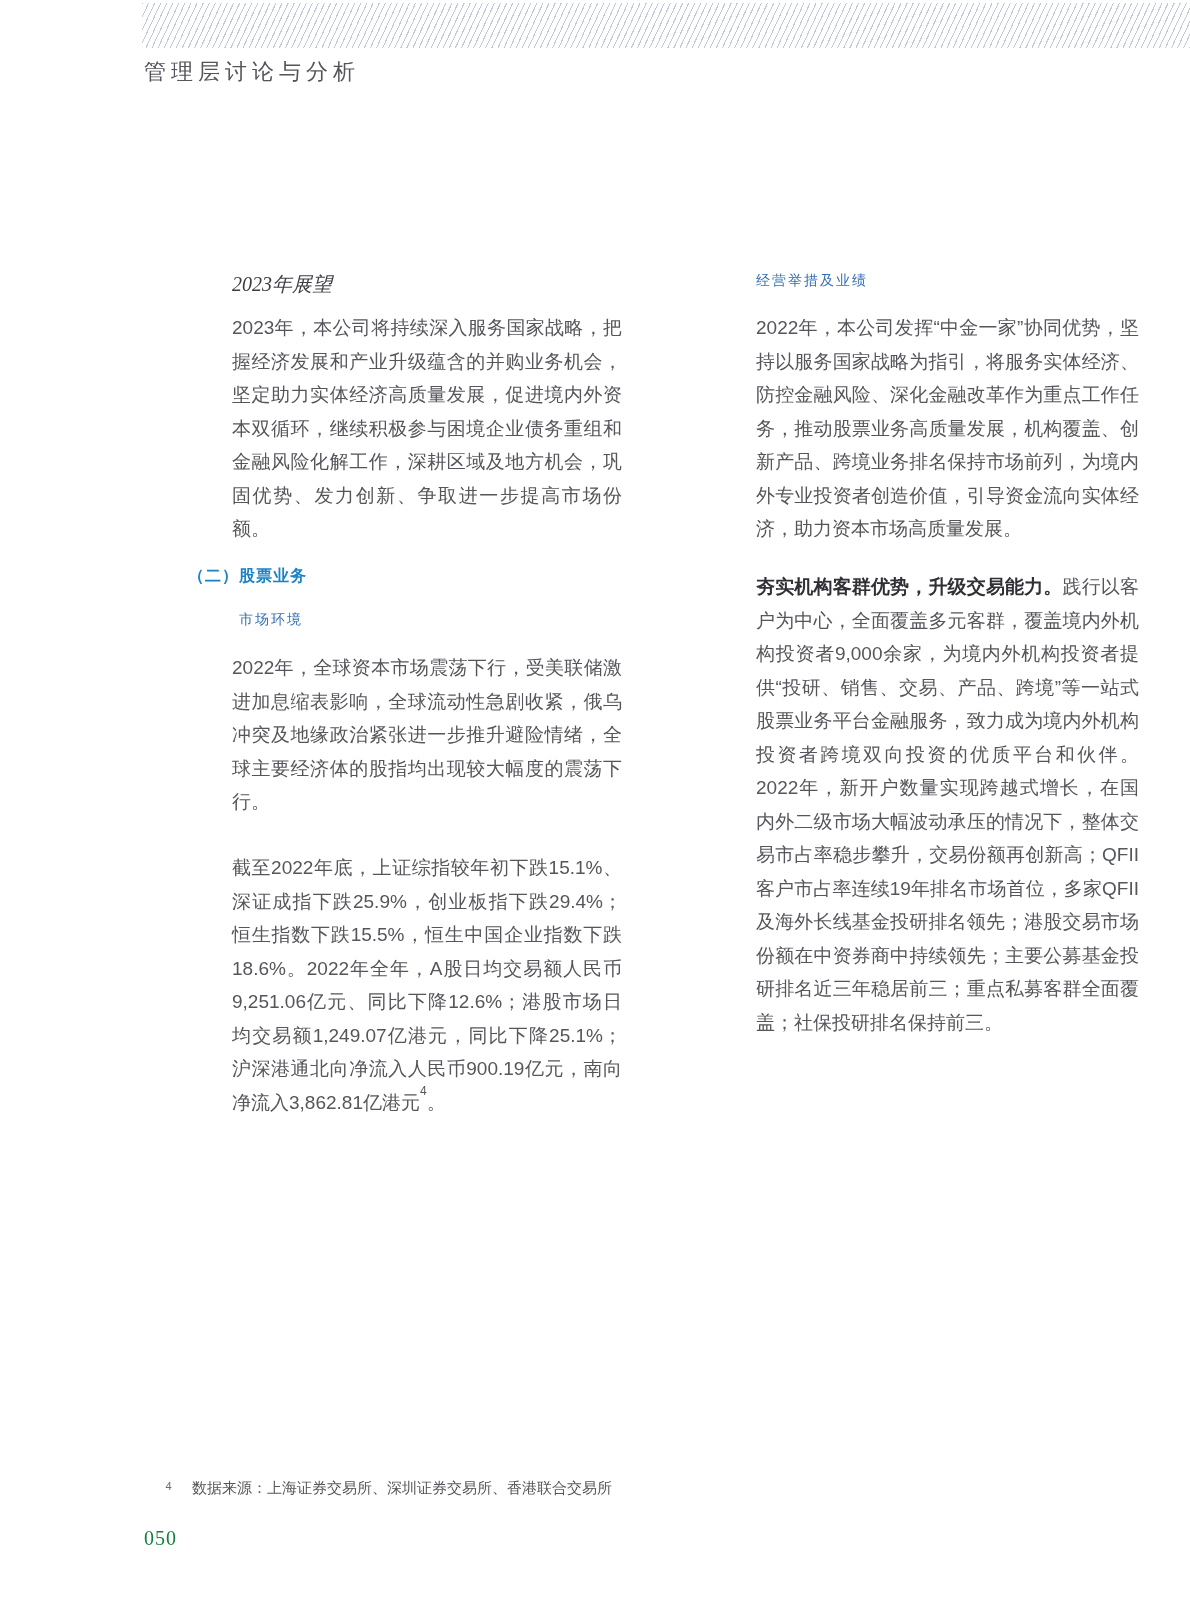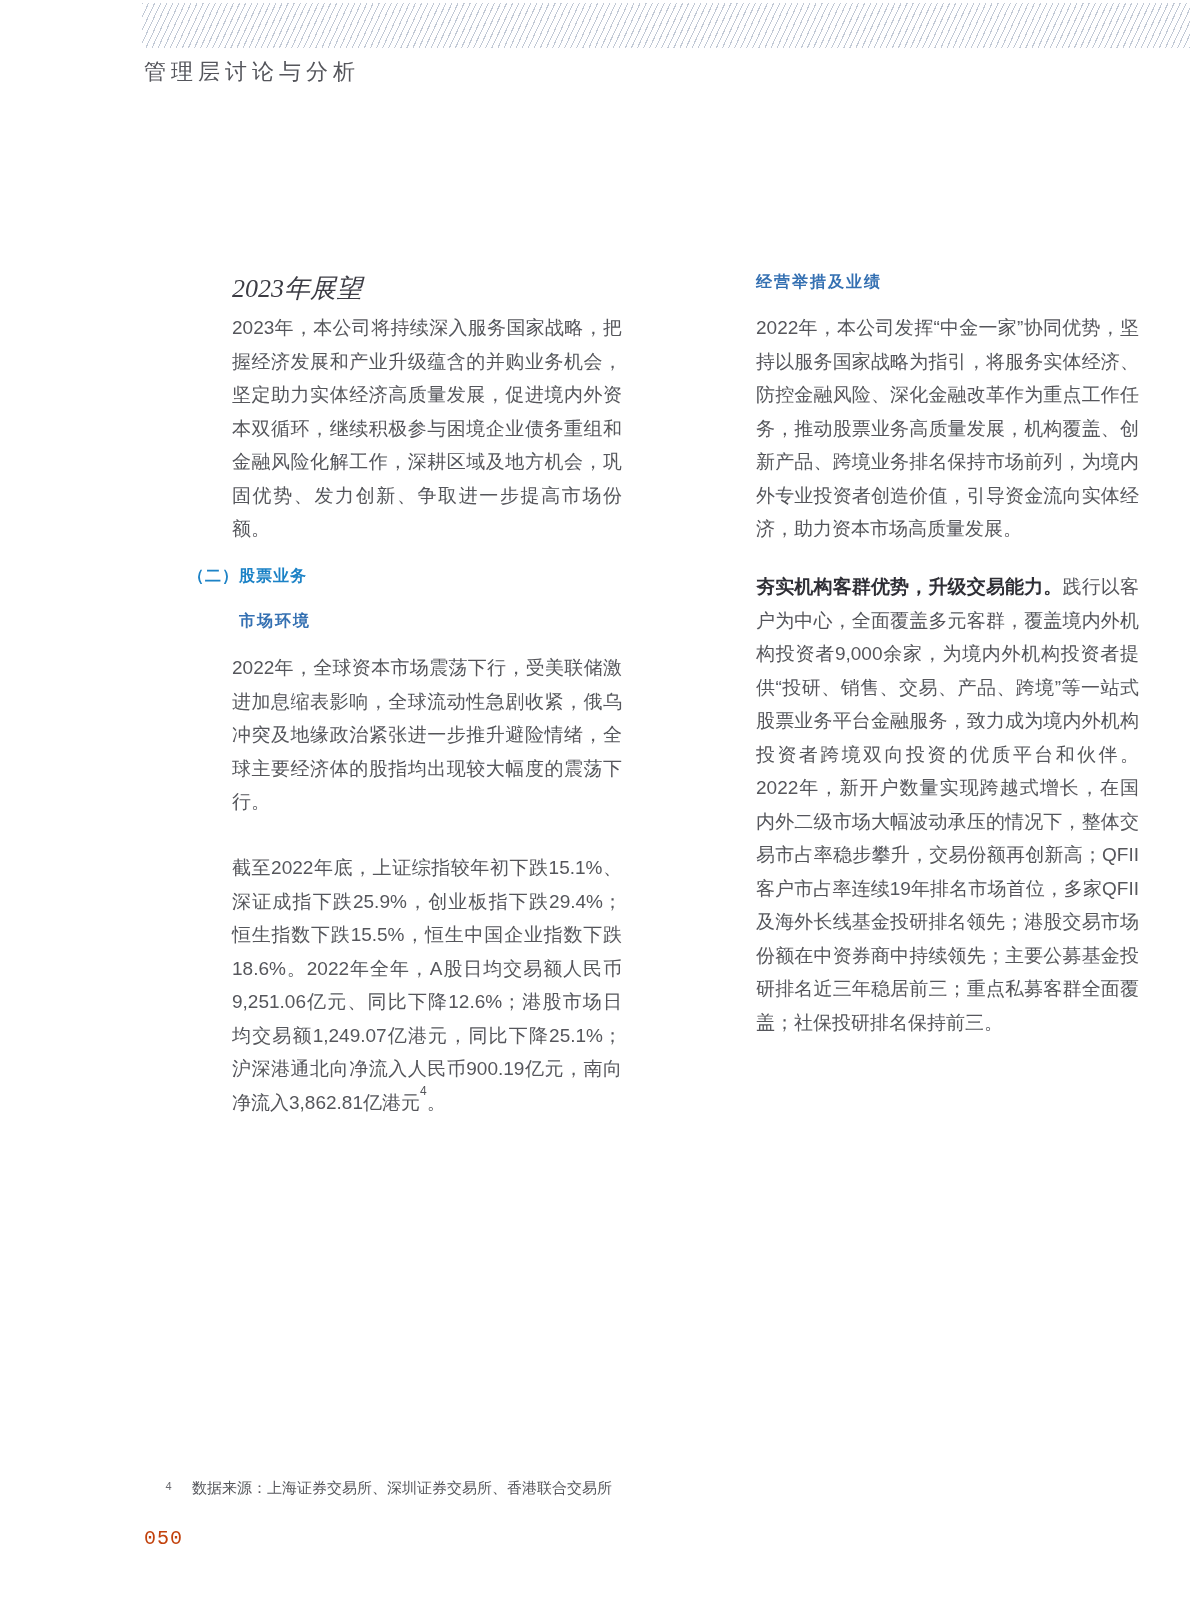--- a/index.html
+++ b/index.html
@@ -42,7 +42,7 @@
     top: 271px;
     font-family: "Liberation Serif", "DejaVu Serif", serif;
     font-style: italic;
-    font-size: 26px;
+    font-size: 20px;
     color: #3c3c44;
     white-space: nowrap;
   }

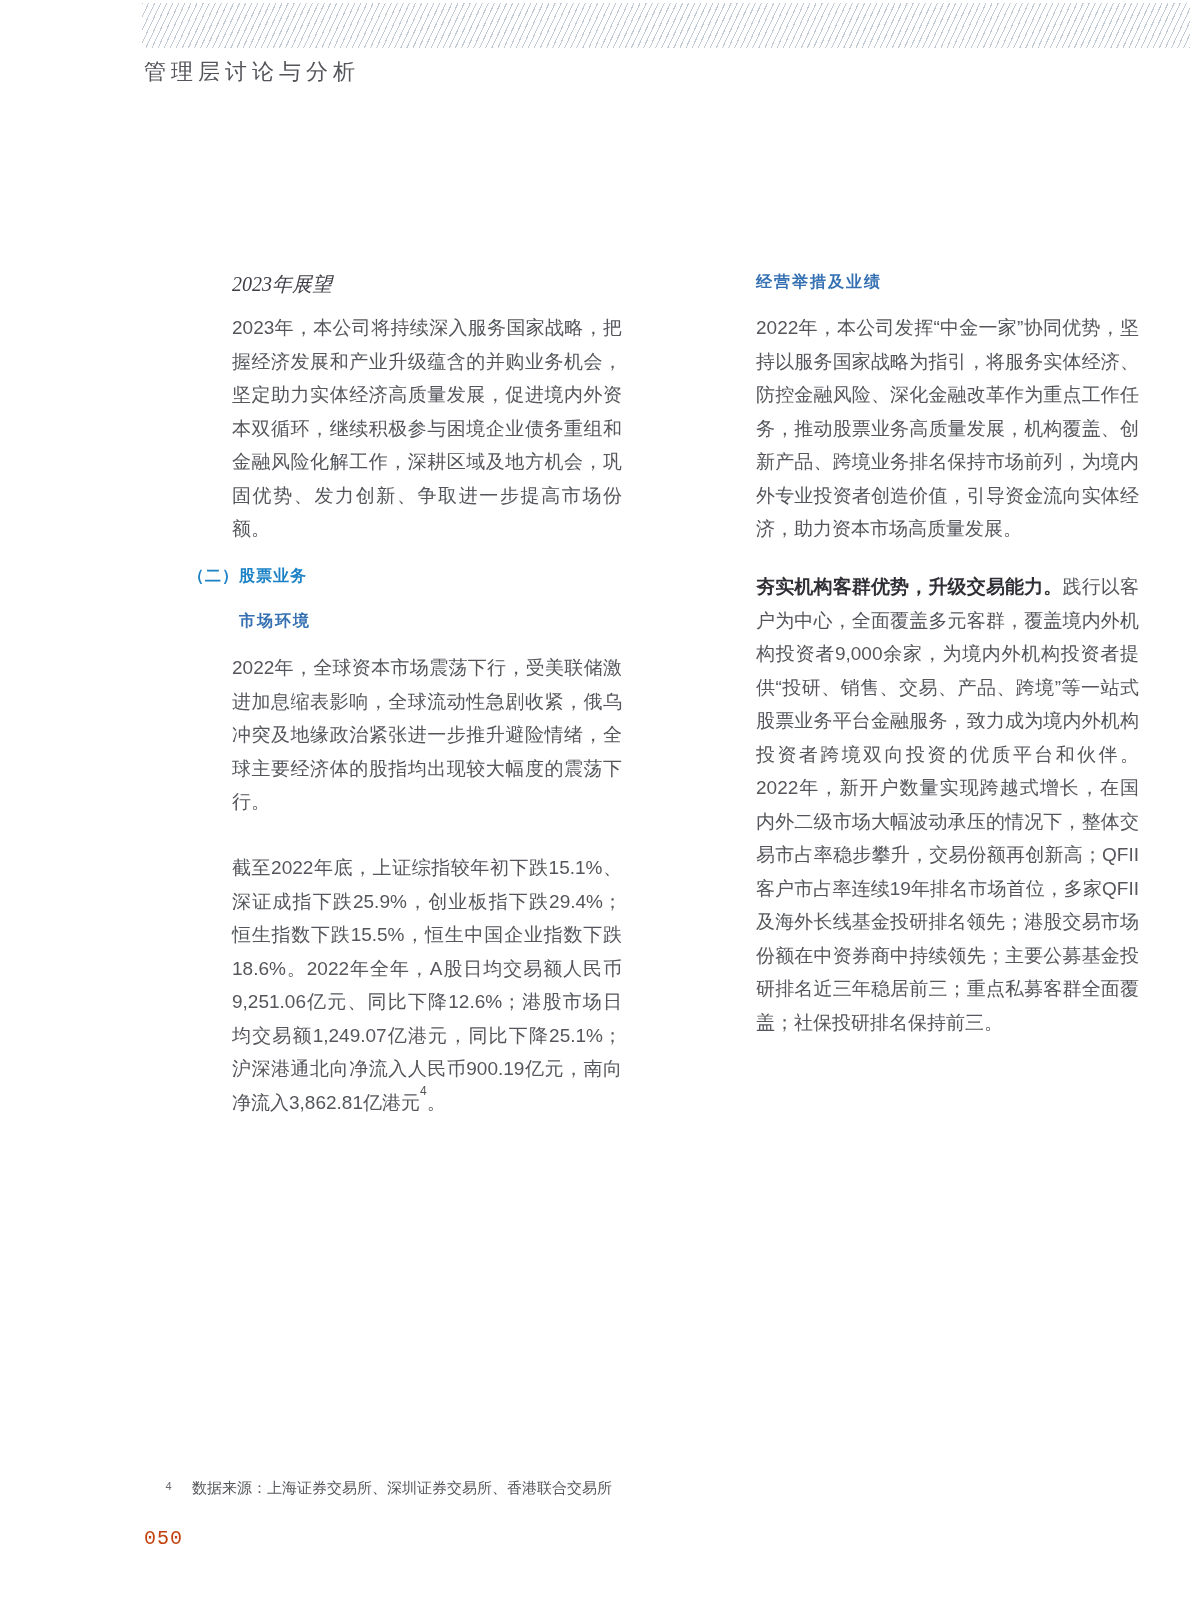--- a/index.html
+++ b/index.html
@@ -58,8 +58,8 @@
   }
   .subhead {
     position: absolute;
-    font-size: 16px;
-    font-weight: bold;
+    font-size: 14px;
+    font-weight: normal;
     color: #3470b2;
     letter-spacing: 2px;
     white-space: nowrap;

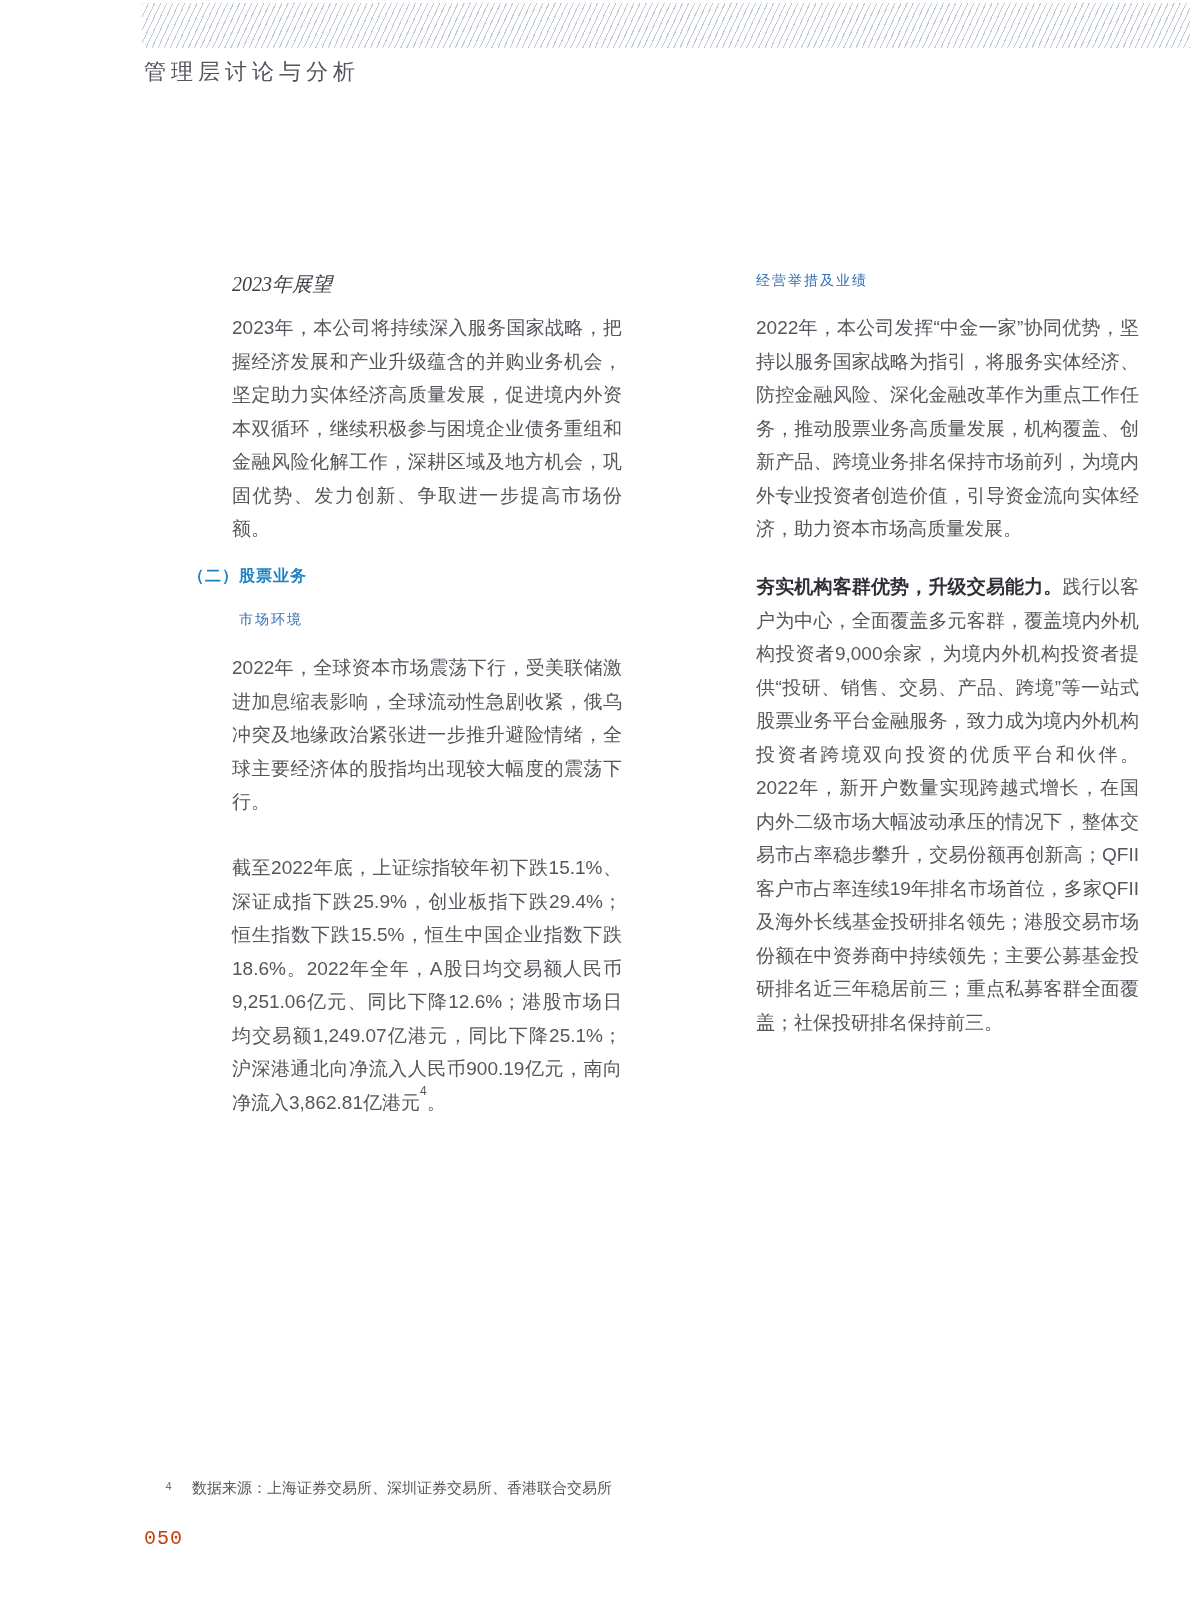--- a/index.html
+++ b/index.html
@@ -111,10 +111,10 @@
     position: absolute;
     left: 112px;
     top: 1527px;
-    font-family: Liberation Mono, monospace;
+    font-family: Liberation Serif, serif;
     font-size: 20px;
     letter-spacing: 1px;
-    color: #c2410c;
+    color: #15803d;
   }
 </style>
 </head>

